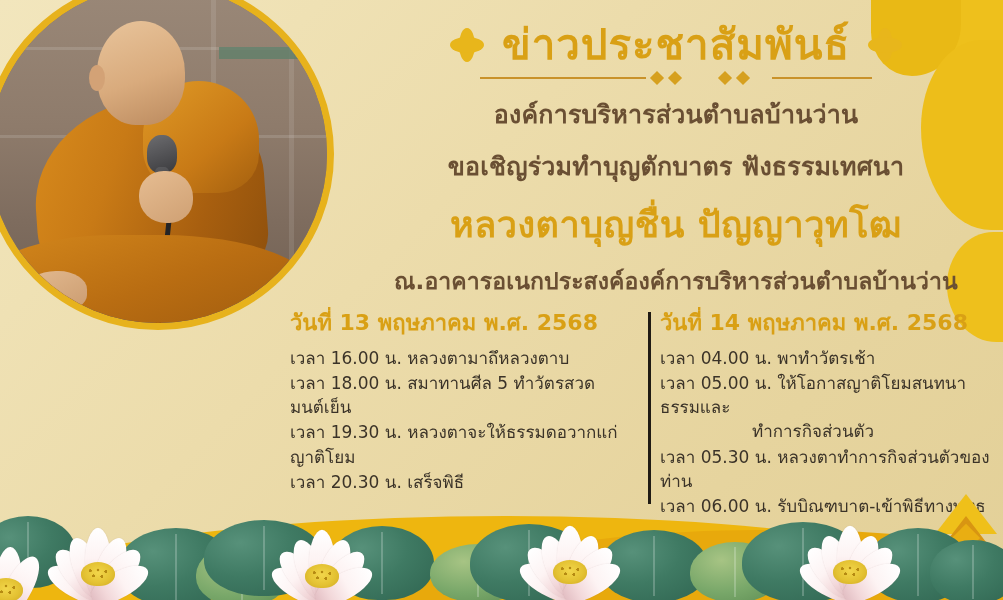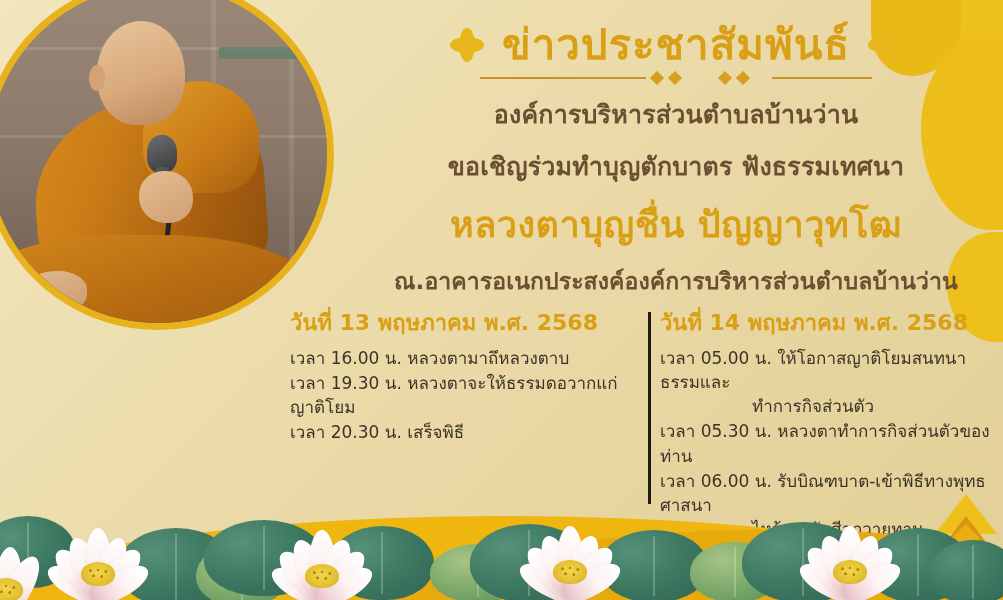--- a/index.html
+++ b/index.html
@@ -391,6 +391,10 @@
       <div class="col-date">วันที่ 14 พฤษภาคม พ.ศ. 2568</div>
       <div>
         <div class="evt">
+          <span>เวลา 04.00 น.</span>
+          <span>พาทำวัตรเช้า</span>
+        </div>
+        <div class="evt">
           <span>เวลา 05.00 น.</span>
           <span>ให้โอกาสญาติโยมสนทนาธรรมและ</span>
           <span class="cont">ทำการกิจส่วนตัว</span>

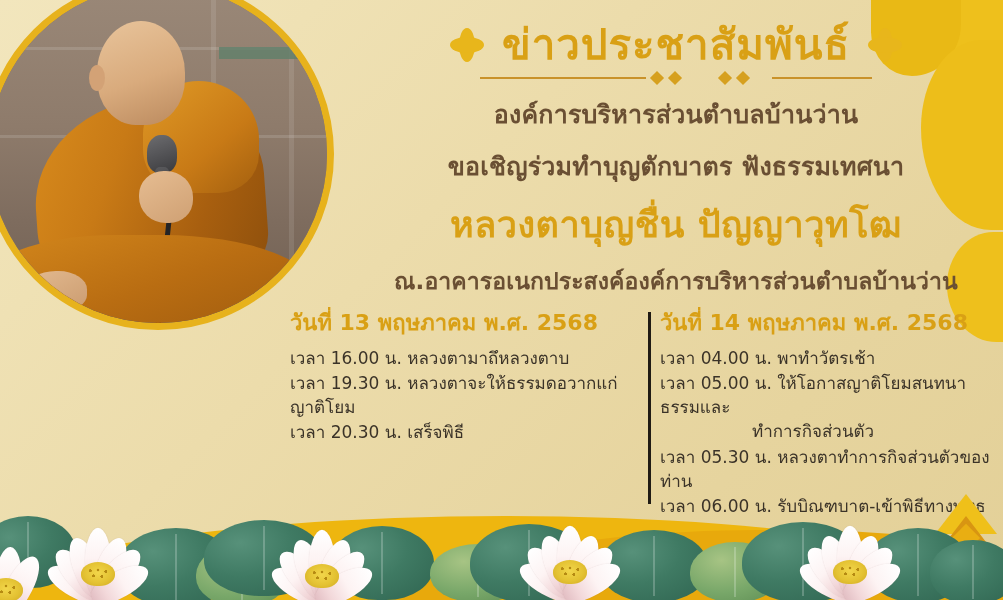--- a/index.html
+++ b/index.html
@@ -377,6 +377,10 @@
           <span>หลวงตามาถึหลวงตาบ</span>
         </div>
         <div class="evt">
+          <span>เวลา 18.00 น.</span>
+          <span>สมาทานศีล 5 ทำวัตรสวดมนต์เย็น</span>
+        </div>
+        <div class="evt">
           <span>เวลา 19.30 น.</span>
           <span>หลวงตาจะให้ธรรมดอวากแก่ญาติโยม</span>
         </div>

